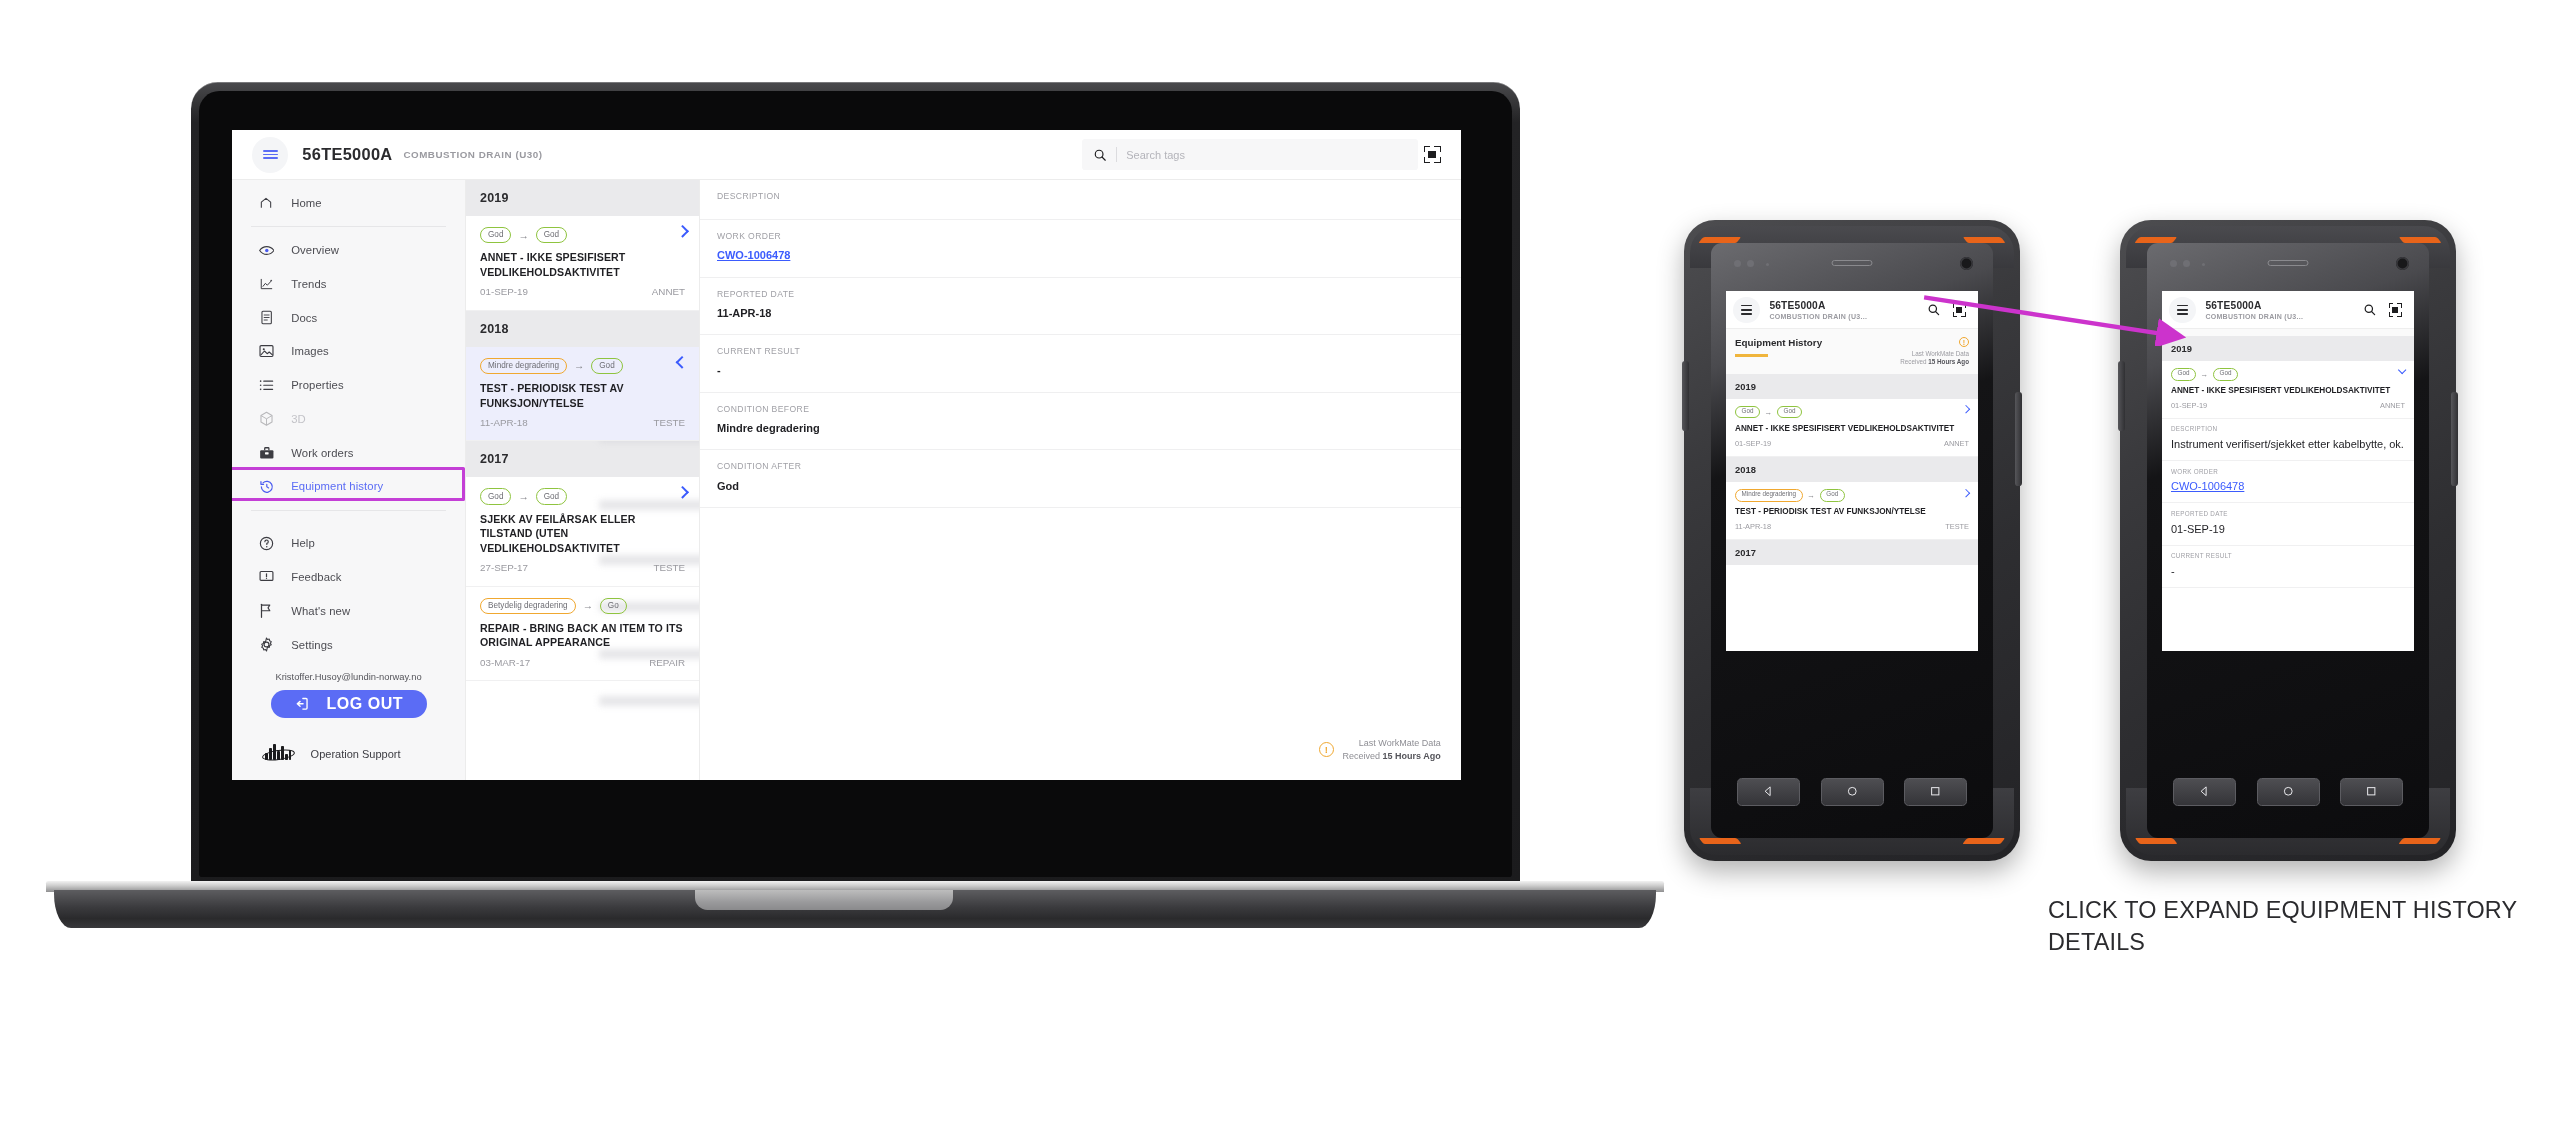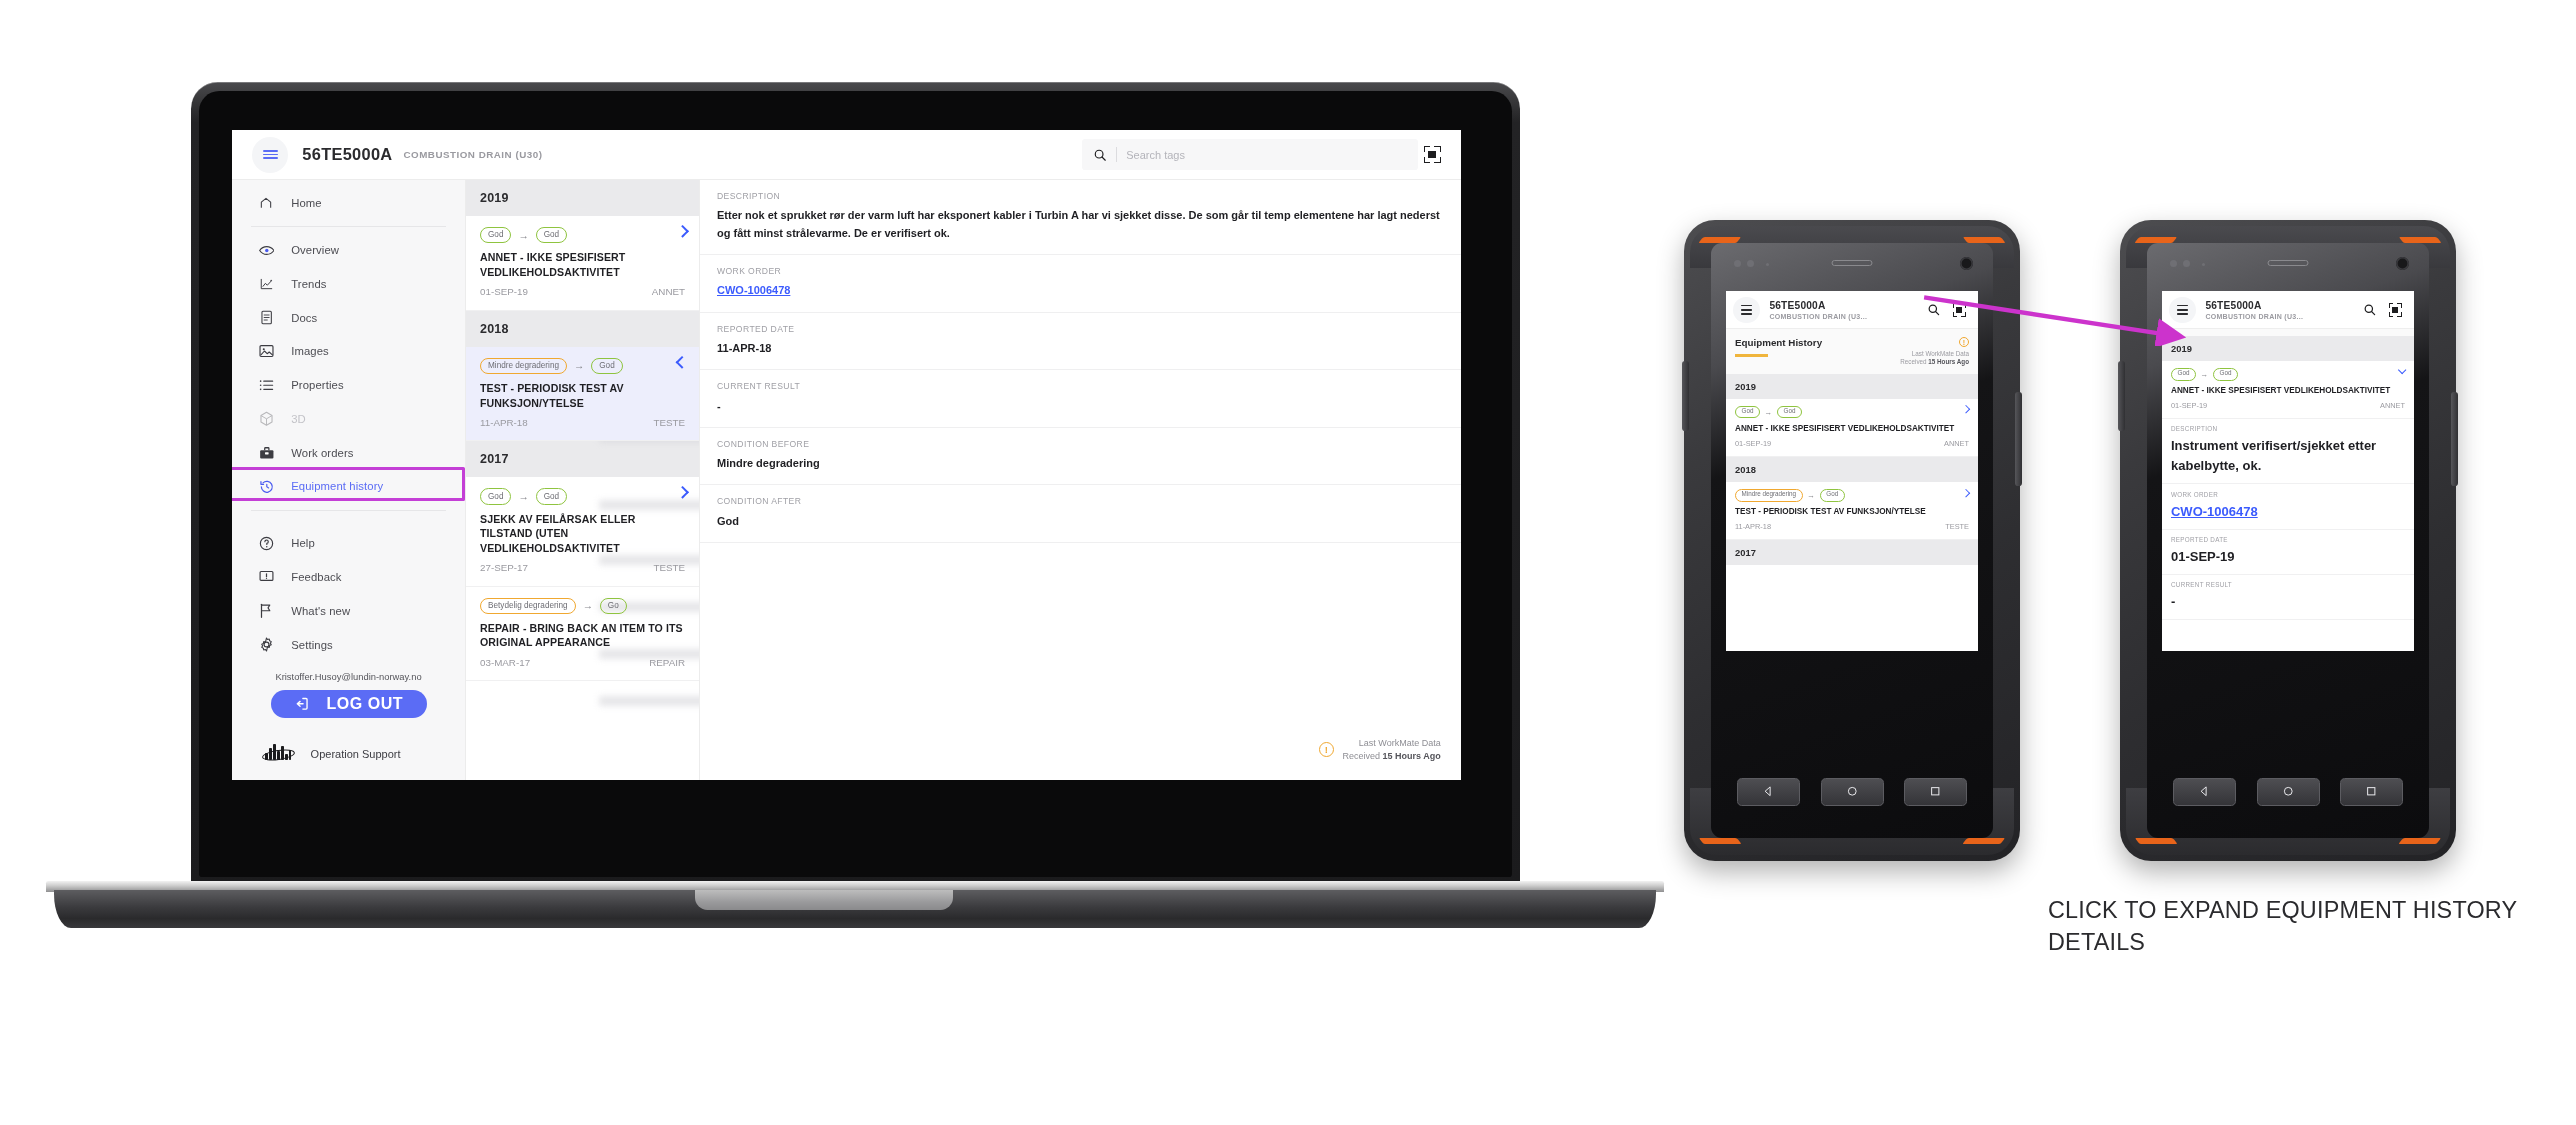--- a/index.html
+++ b/index.html
@@ -538,7 +538,6 @@
           <div class="detailcol">
             <div class="dfield">
               <div class="dlabel">DESCRIPTION</div>
-              <div class="dvalue">Etter nok et sprukket rør der varm luft har eksponert kabler i Turbin A har vi sjekket disse. De som går til temp elementene har lagt nederst og fått minst strålevarme. De er verifisert ok.</div>
             </div>
             <div class="dfield">
               <div class="dlabel">WORK ORDER</div>

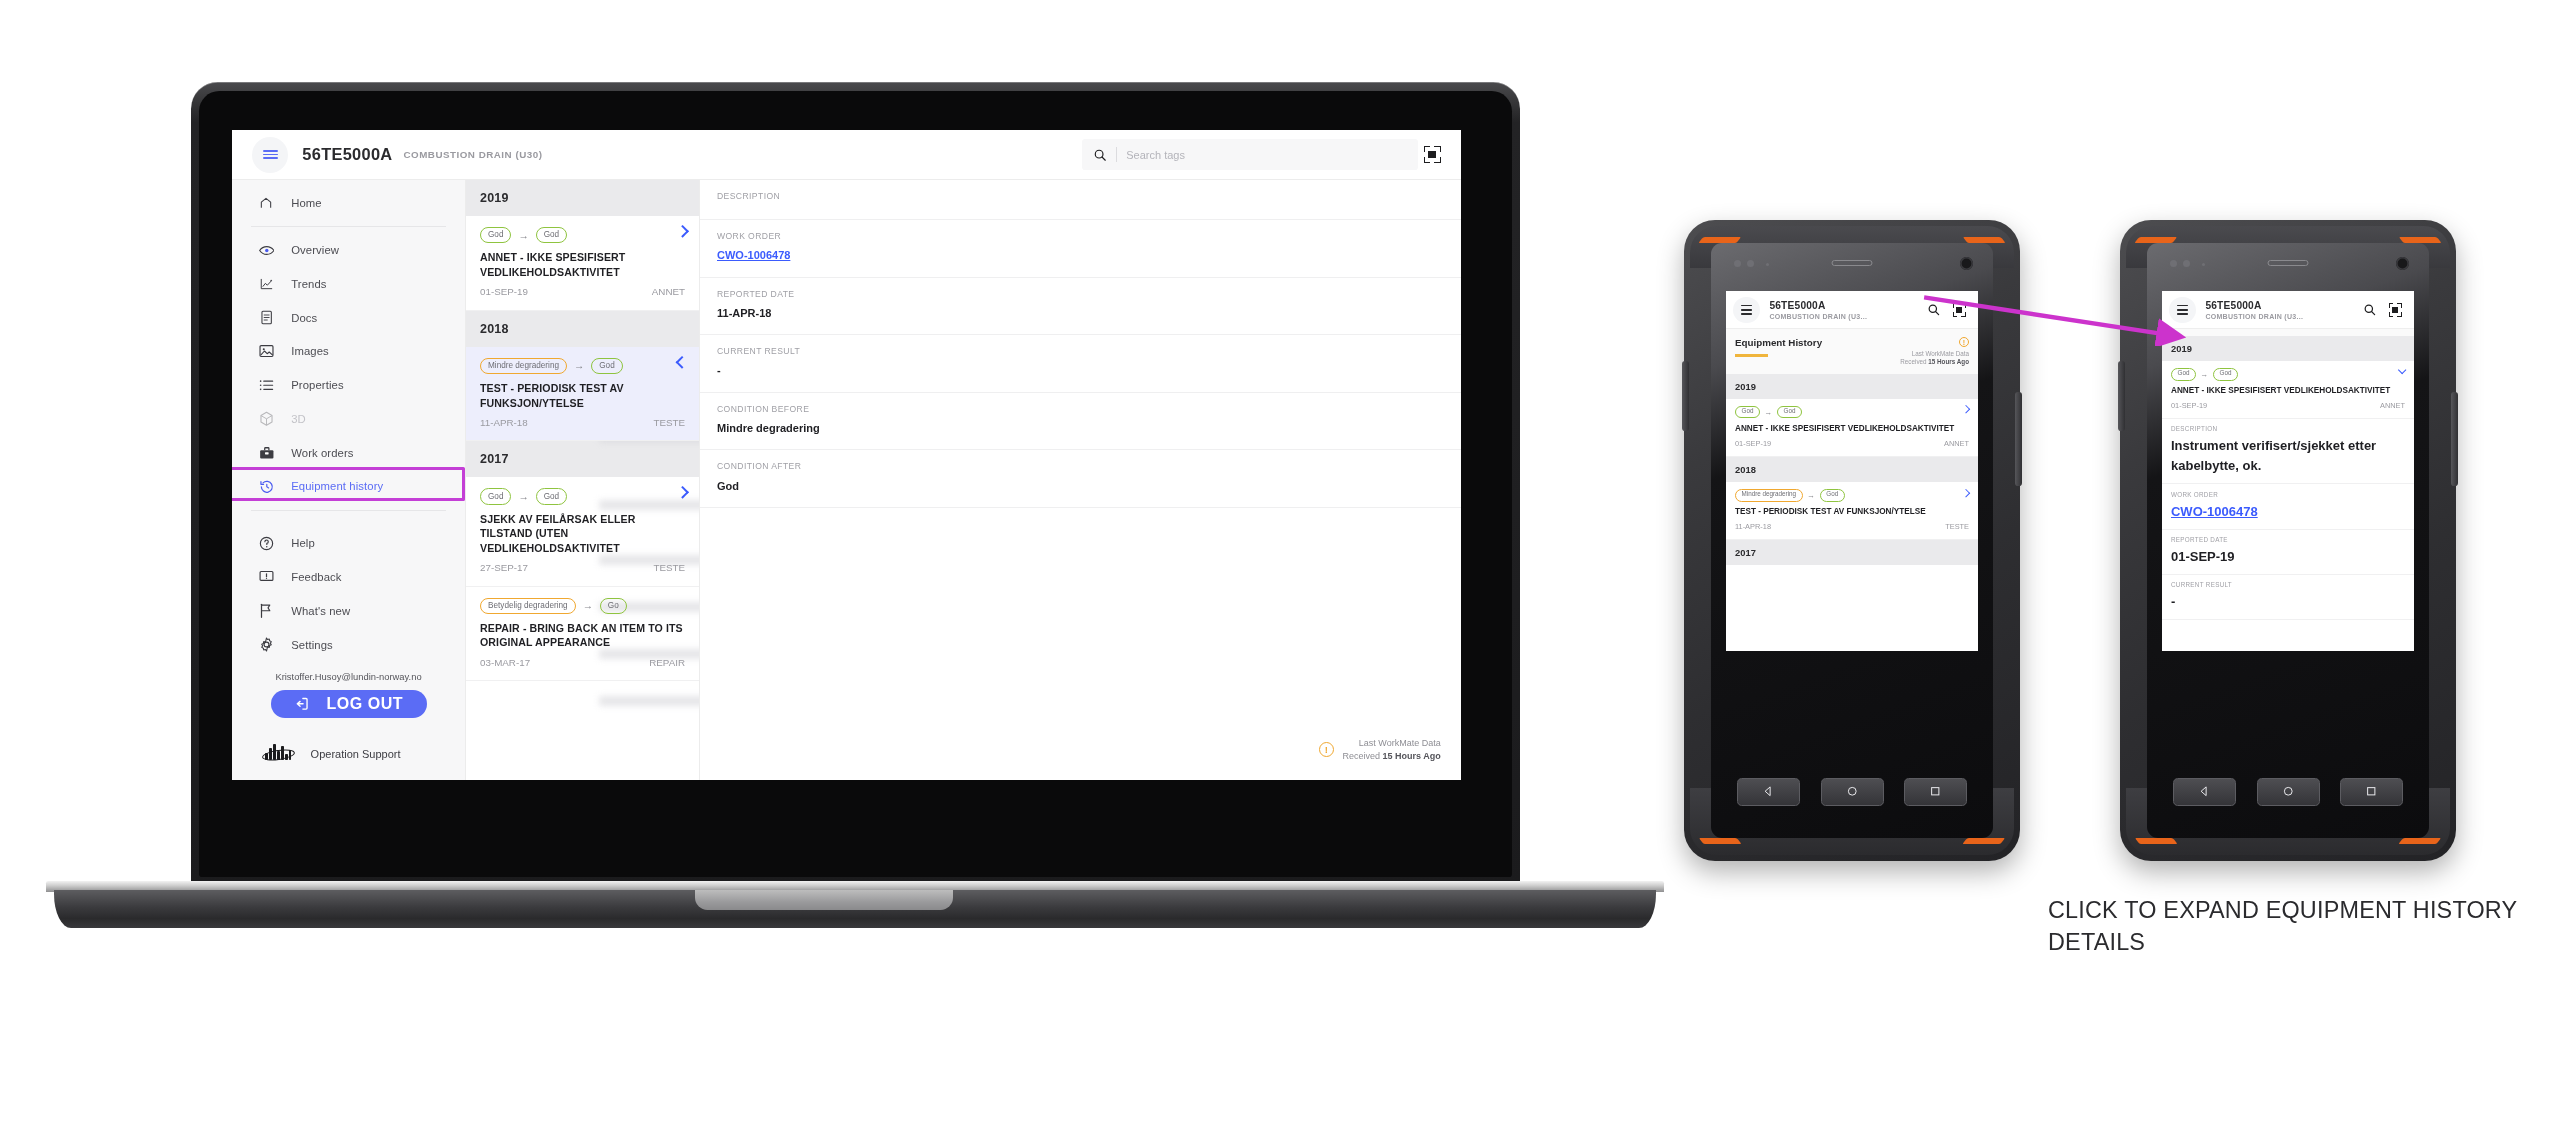--- a/index.html
+++ b/index.html
@@ -244,7 +244,7 @@
   .pa-chev.down { transform: rotate(45deg); top: 6.3px; }
   .pa-field { padding: 6.3px 9.4px 7px; border-bottom: 0.8px solid #f0f0f1; }
   .pa-flabel { font-size: 6.3px; color: #a0a0a6; letter-spacing: 0.3px; margin-bottom: 3.9px; }
-  .pa-fvalue { font-size: 13px; font-weight: 700; color: #1f1f23; line-height: 1.55; }
+  .pa-fvalue { font-size: 11px; font-weight: 400; color: #1f1f23; line-height: 1.55; }
   .pa-fvalue.link { color: #3b5bfd; text-decoration: underline; }
 
   

